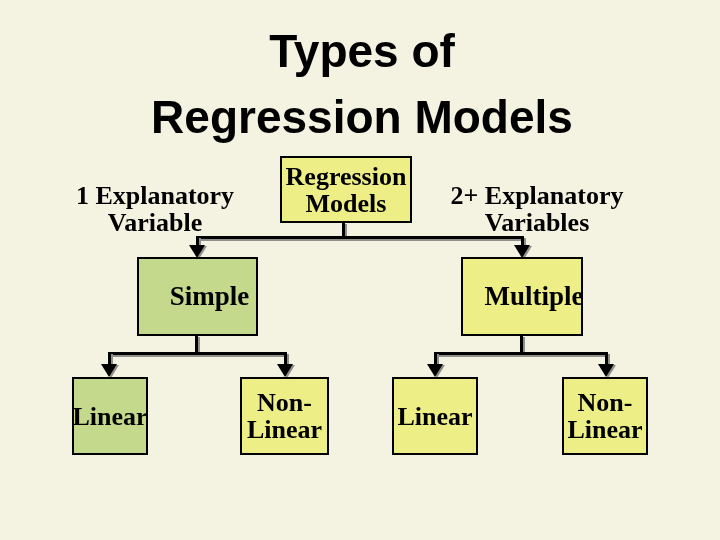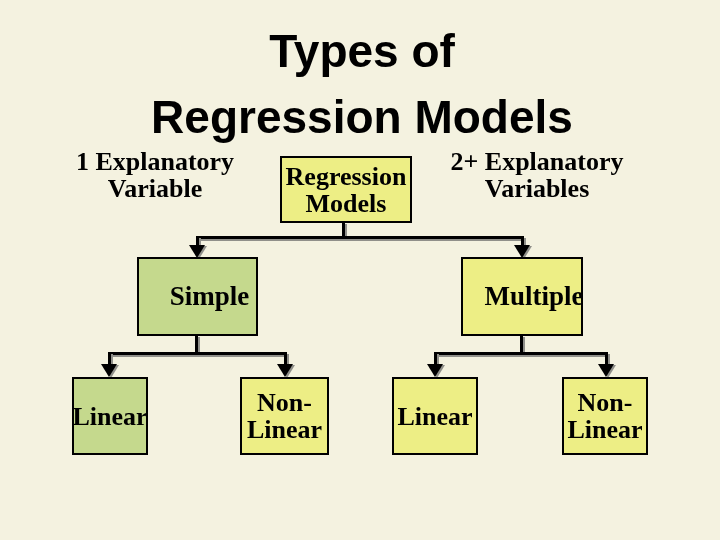--- a/index.html
+++ b/index.html
@@ -18,7 +18,7 @@
     white-space:pre-line;color:var(--text,#000);
   }
   .side-label{
-    position:absolute;width:200px;top:148px;
+    position:absolute;width:200px;top:182px;
     text-align:center;font-weight:bold;
     font-size:26px;line-height:27px;white-space:pre-line;
   }

